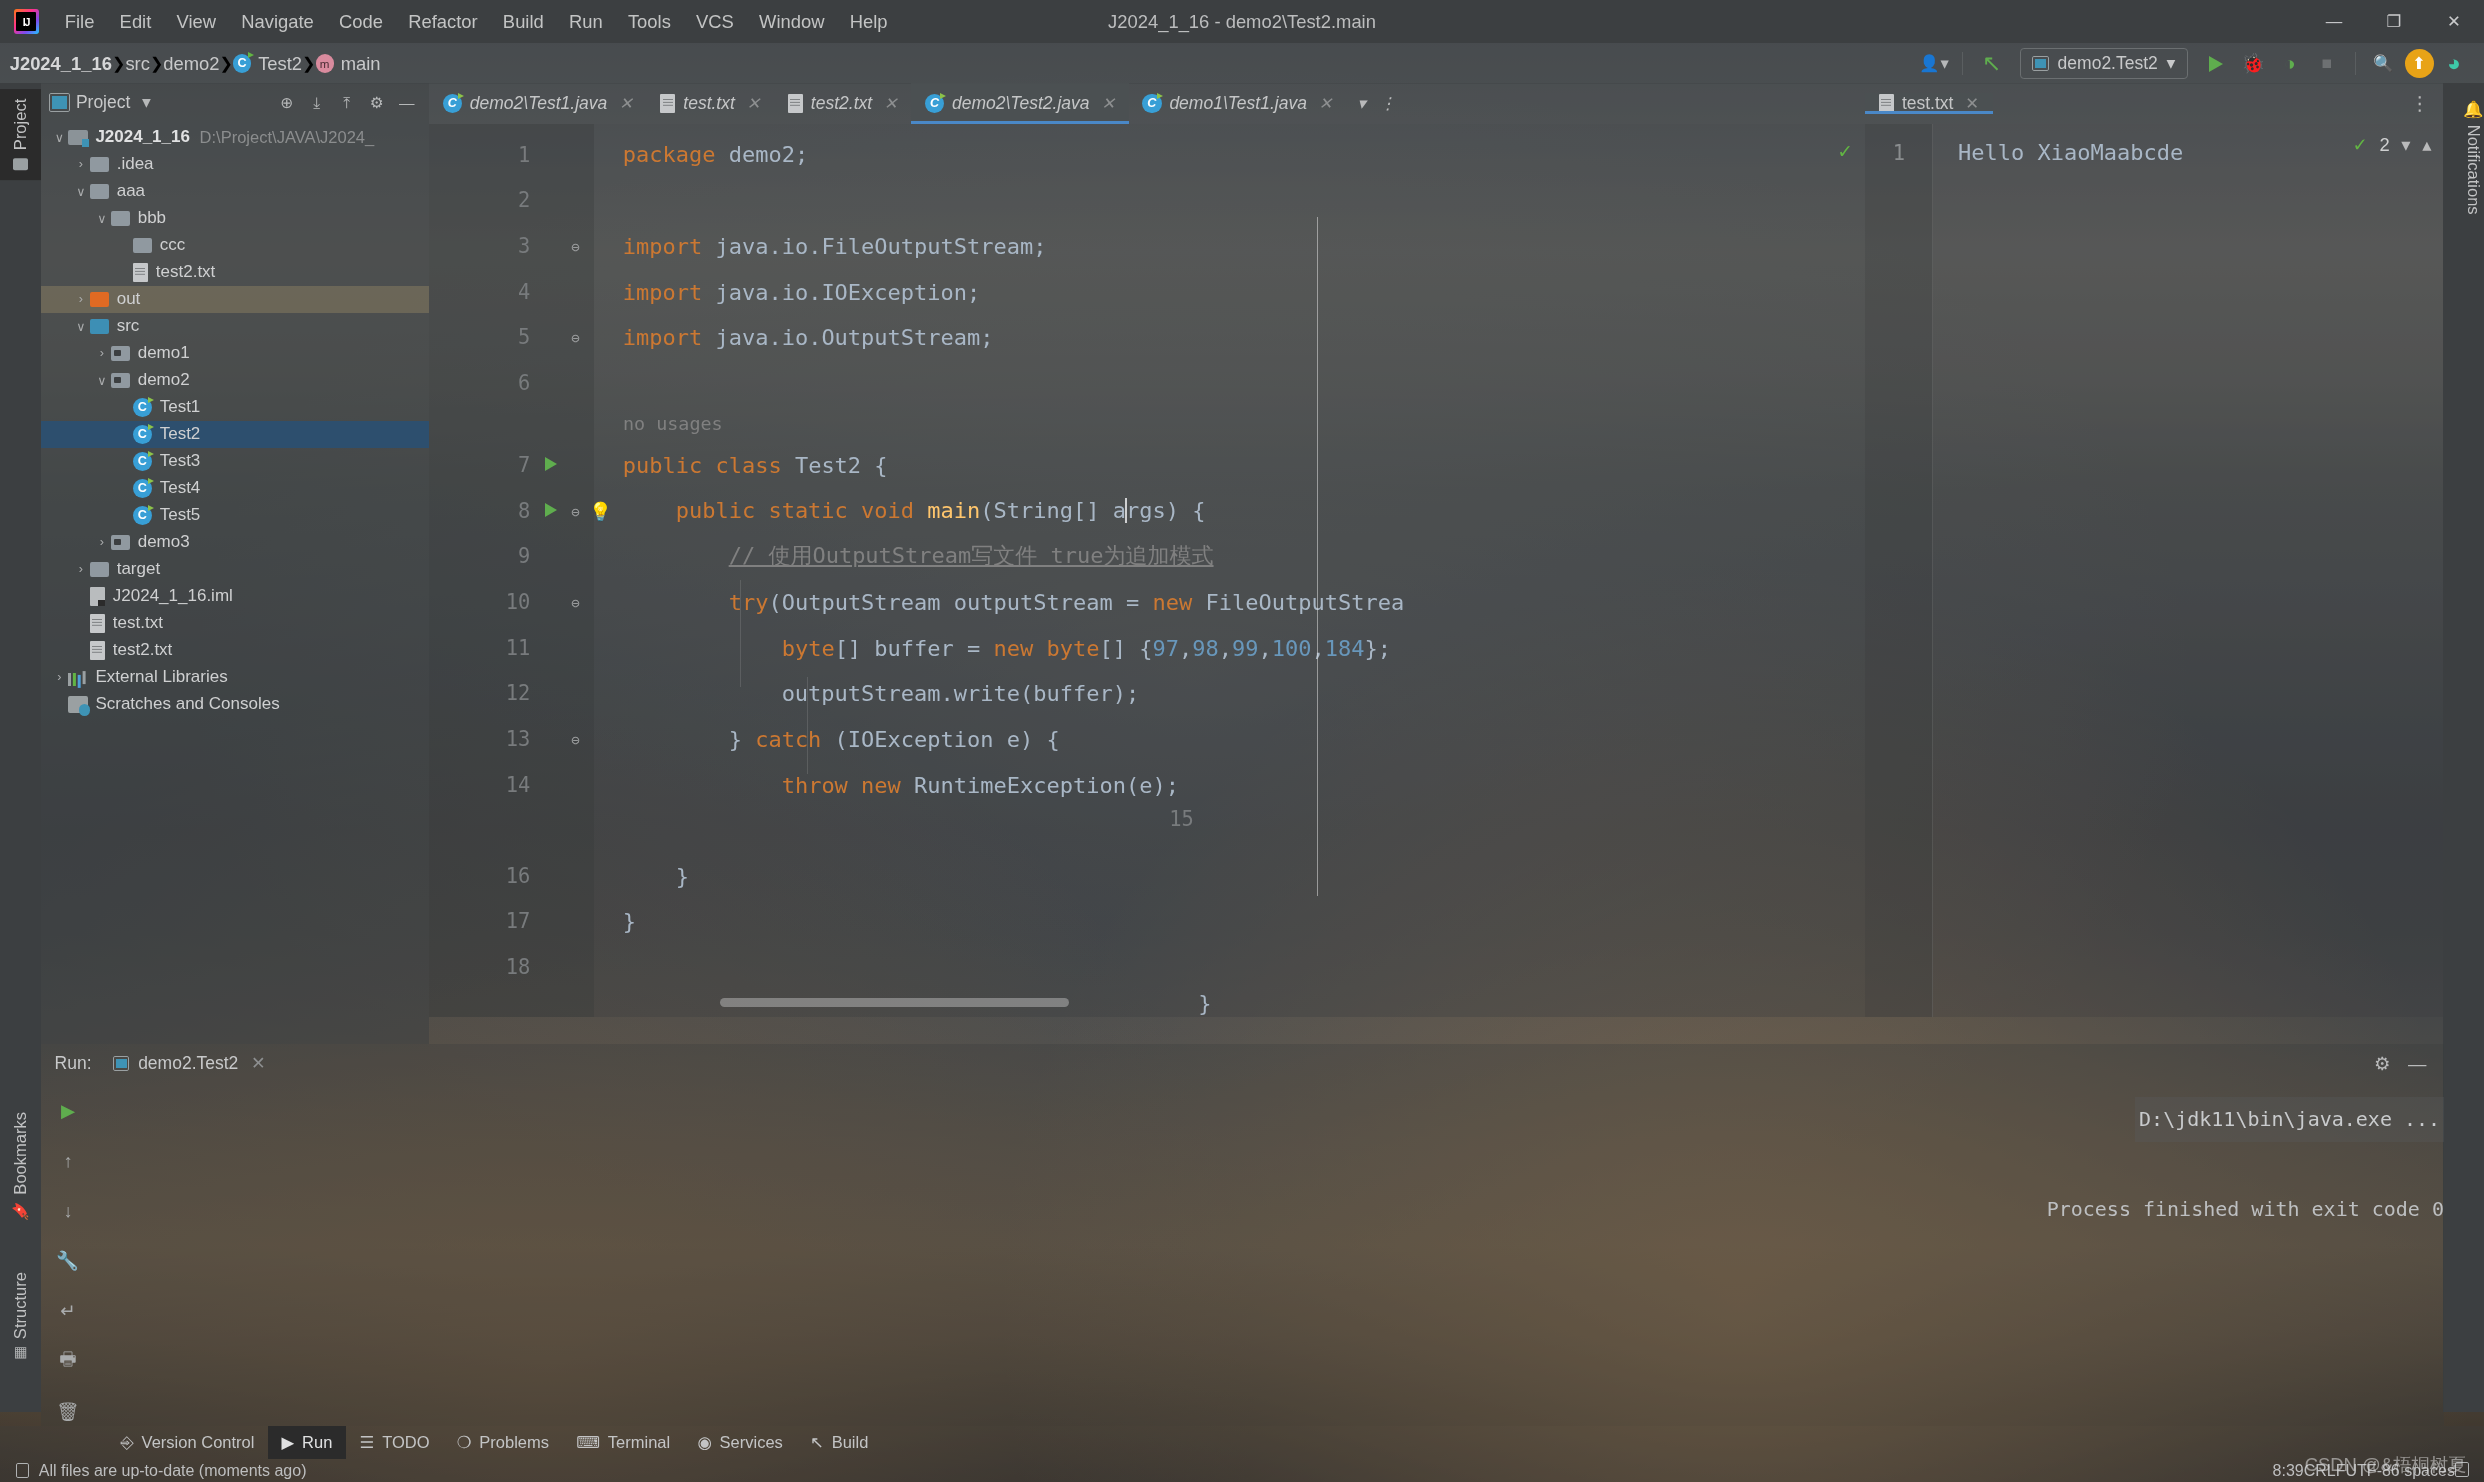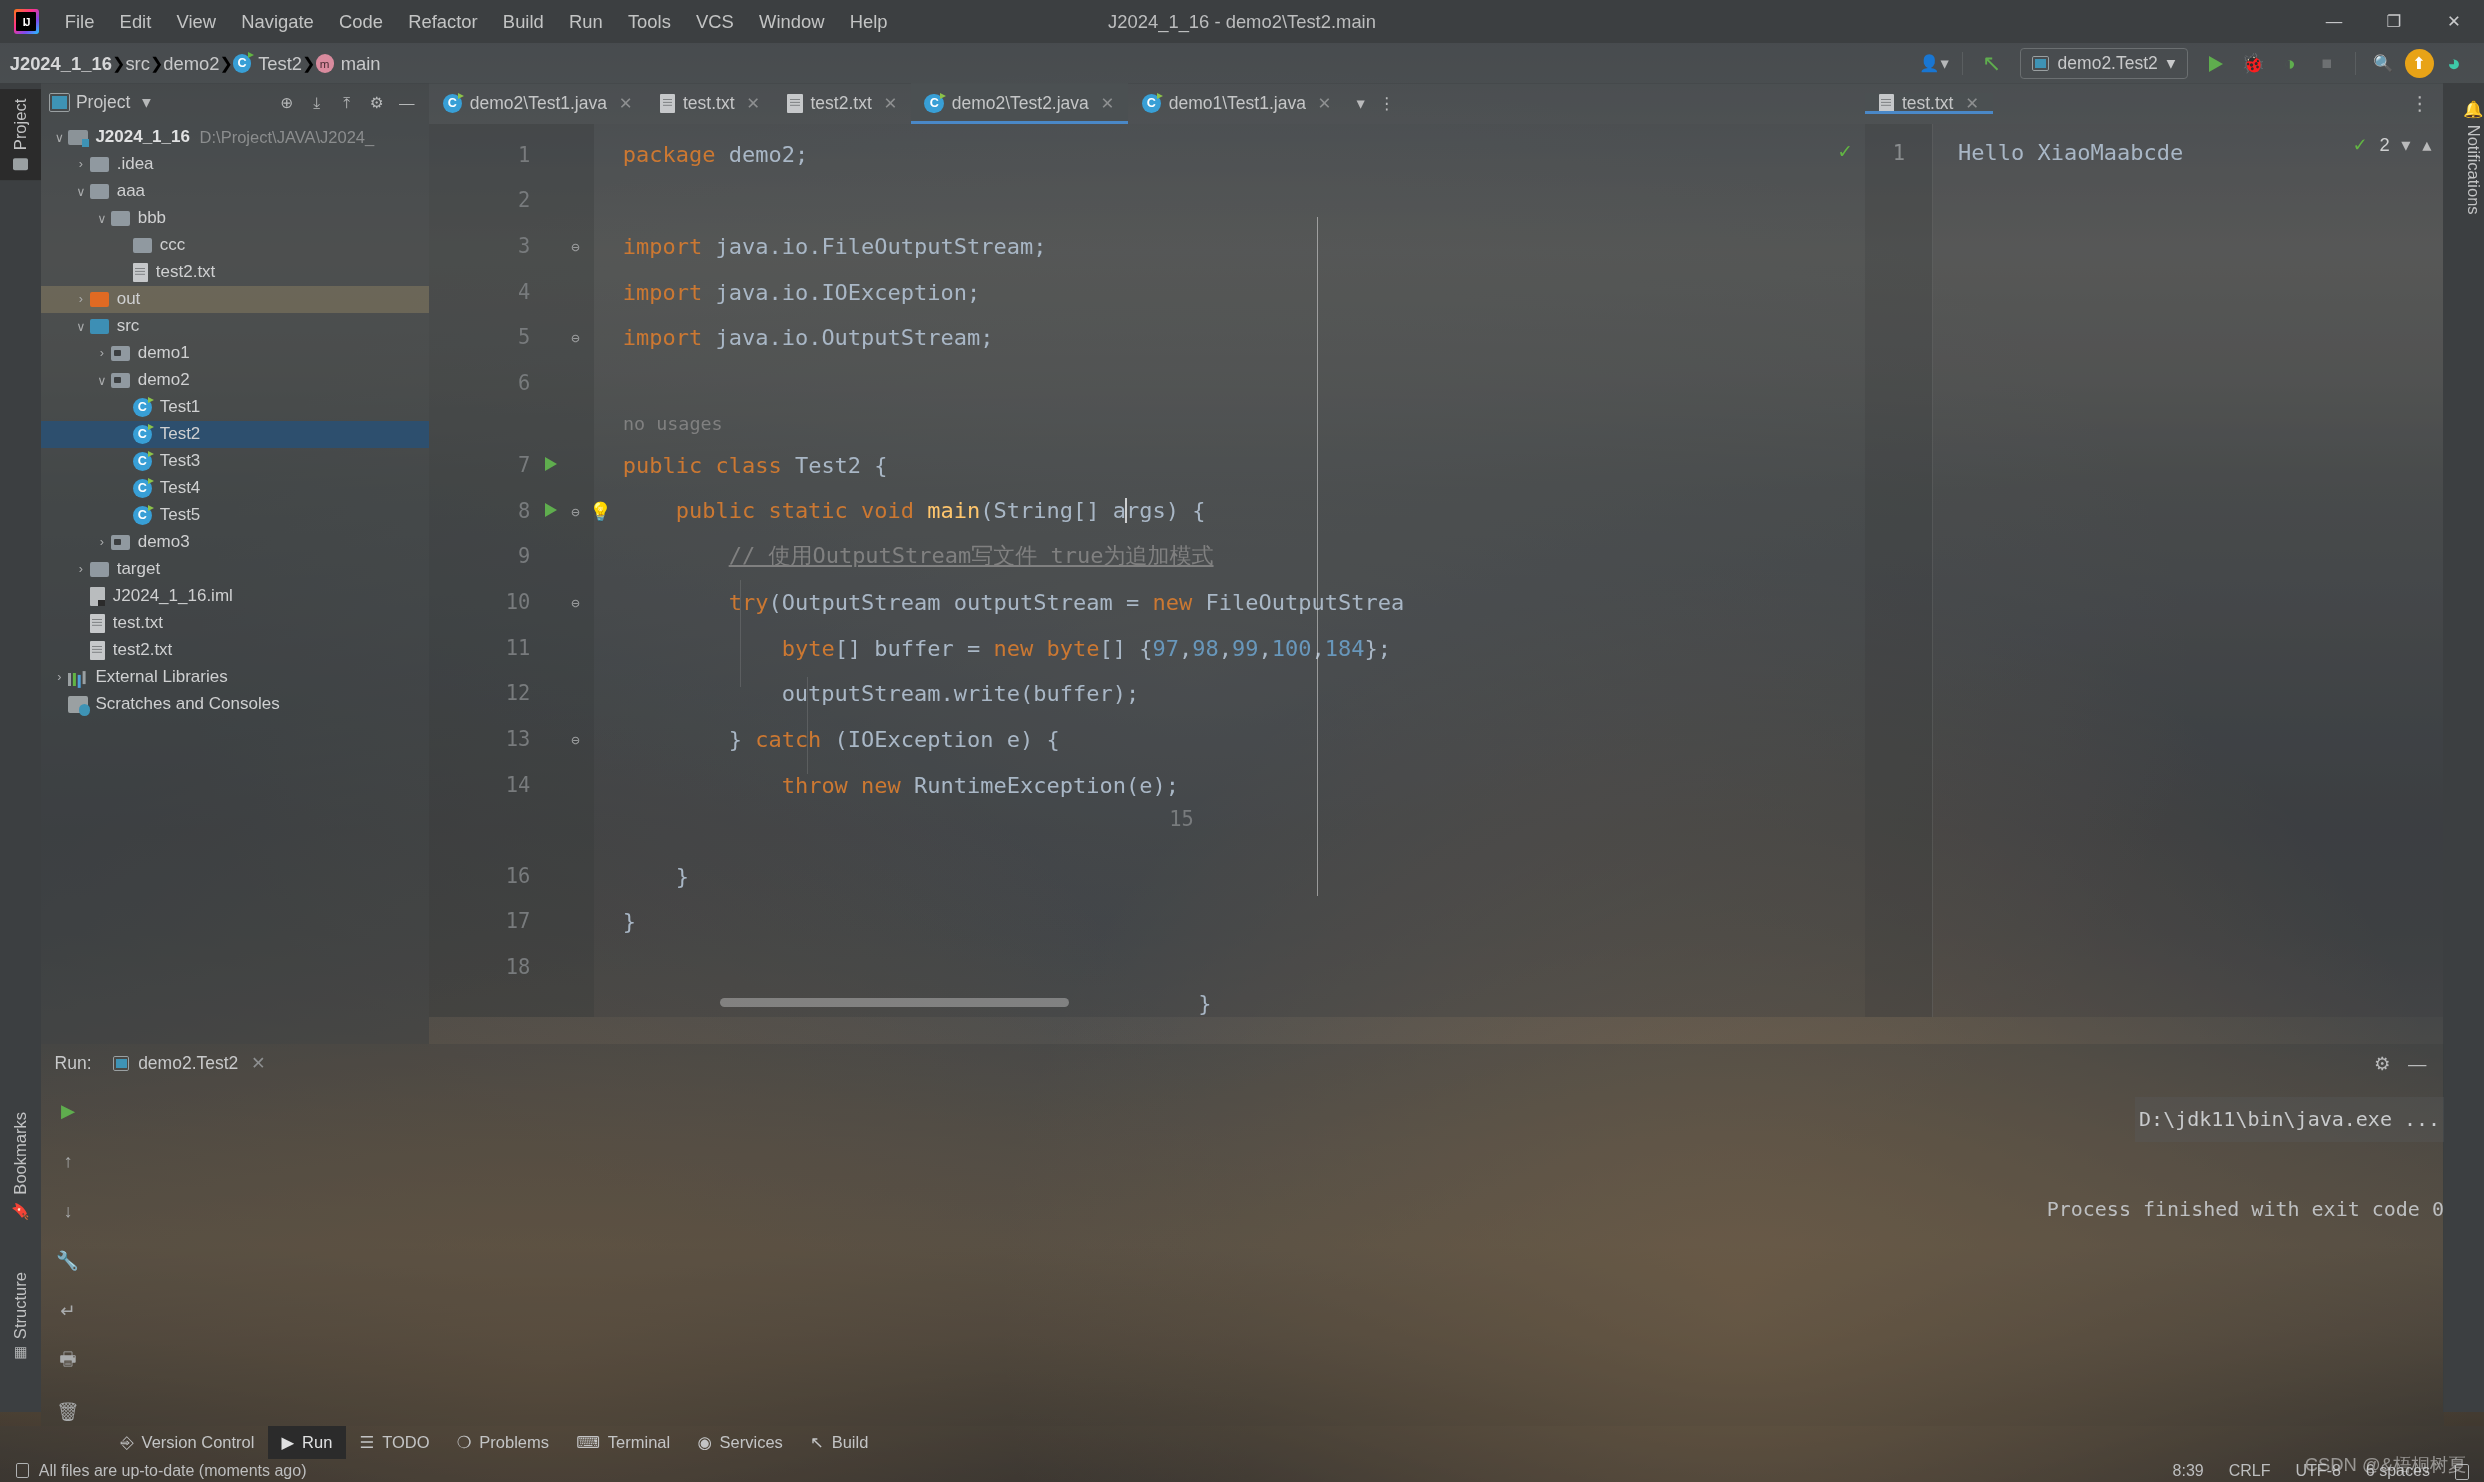--- a/index.html
+++ b/index.html
@@ -167,6 +167,7 @@
     left:429px; top:83px; width:1436px; height:41px;
     display:flex; align-items:stretch;
     background: rgba(60,63,65,0.30);
+    font-style: italic;
   }
   .etab{
     display:flex; align-items:center; gap:7.8px; padding:0 13.6px;

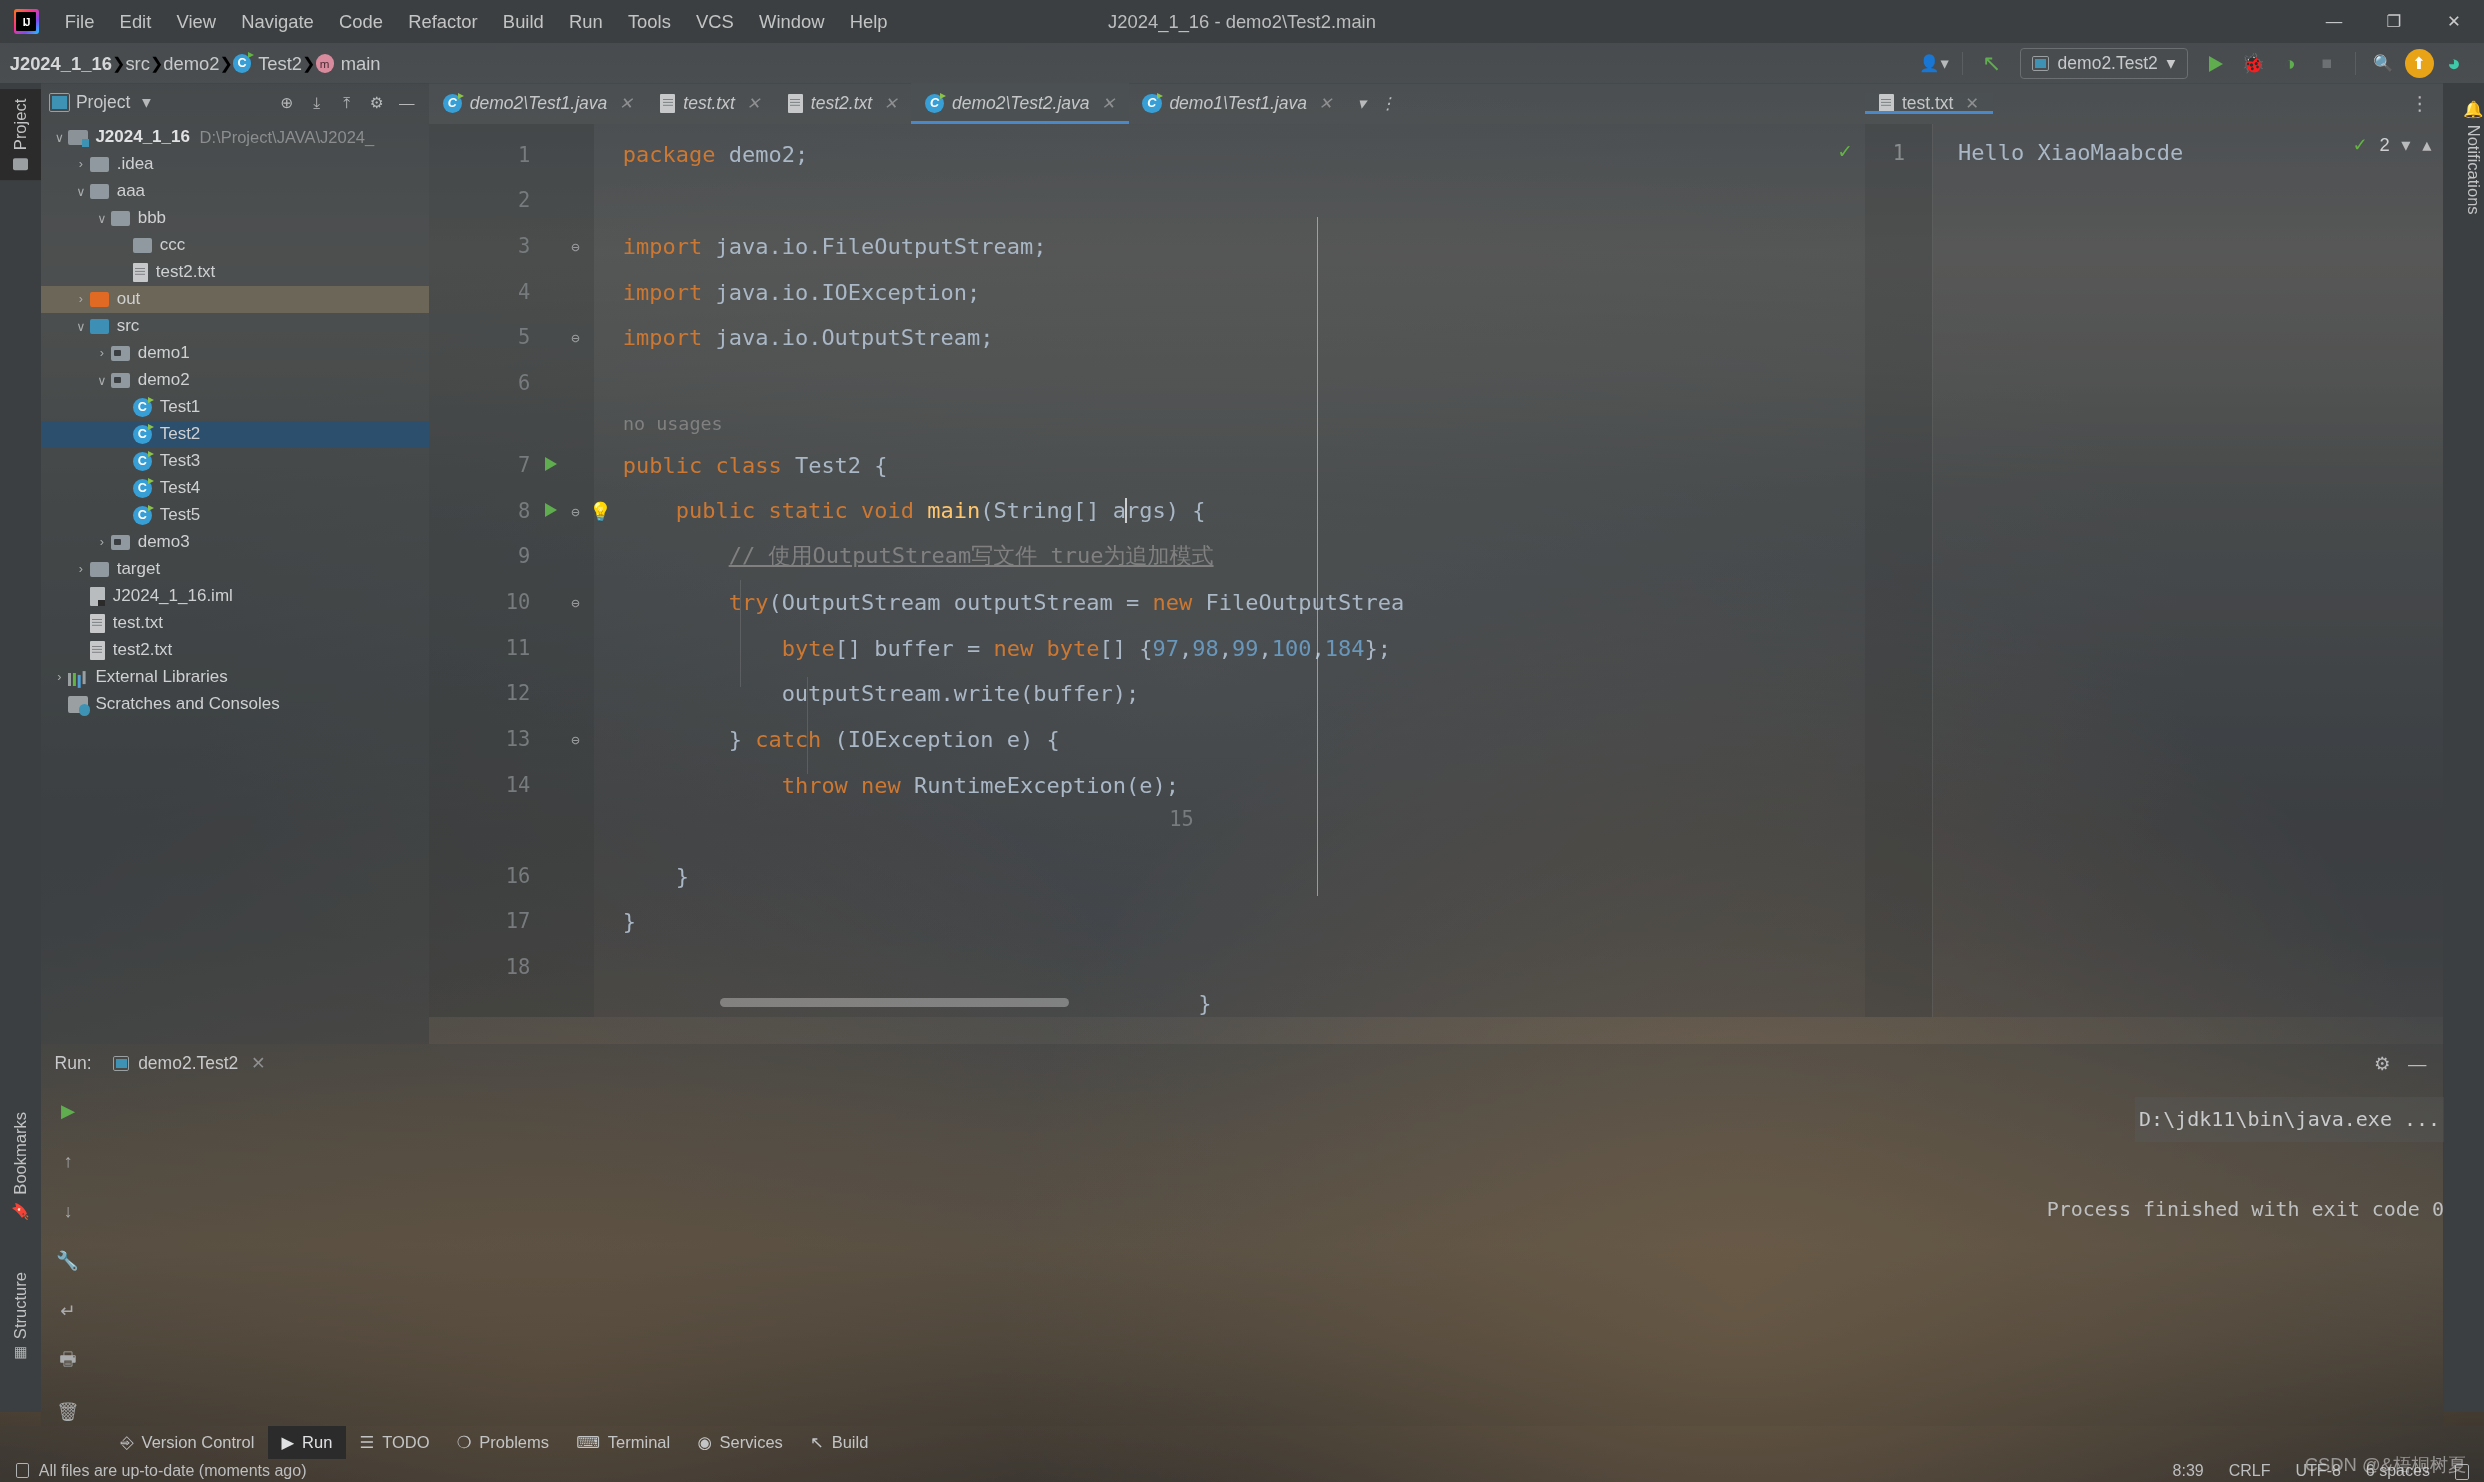--- a/index.html
+++ b/index.html
@@ -311,7 +311,7 @@
     background: rgba(60,63,65,0.25);
   }
   #status-left{ display:flex; align-items:center; gap:9.7px; }
-  #status-right{ margin-left:auto; display:flex; align-items:flex-end; gap:25px; }
+  #status-right{ margin-left:auto; display:flex; align-items:flex-start; }
   .sb-ico{ width:13.6px;height:15.5px;border:1.5px solid #b0b2b3;border-radius:1.9px;}
   #watermark{
     position:absolute; right:17.5px; top:1452px; color:rgba(225,225,225,0.55);

